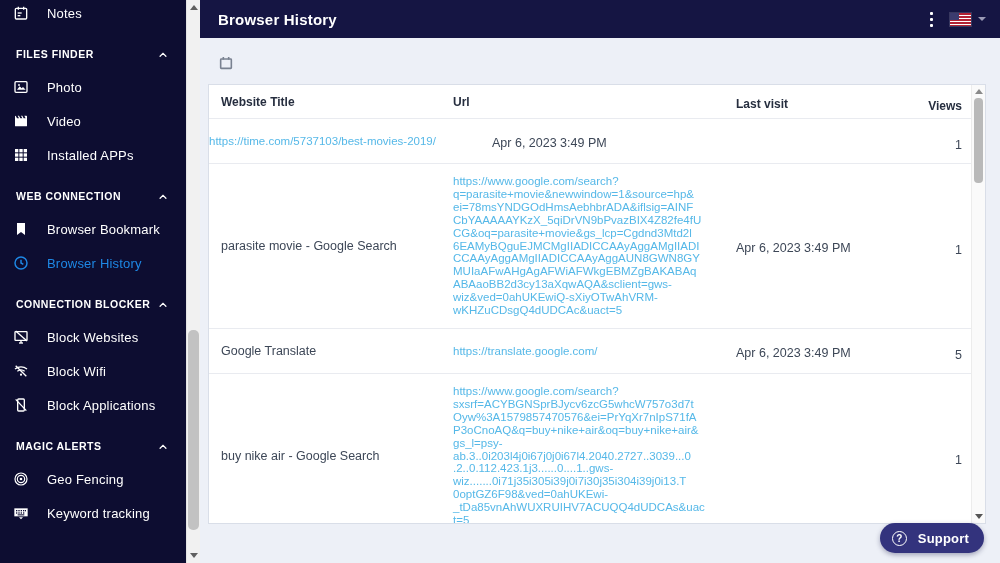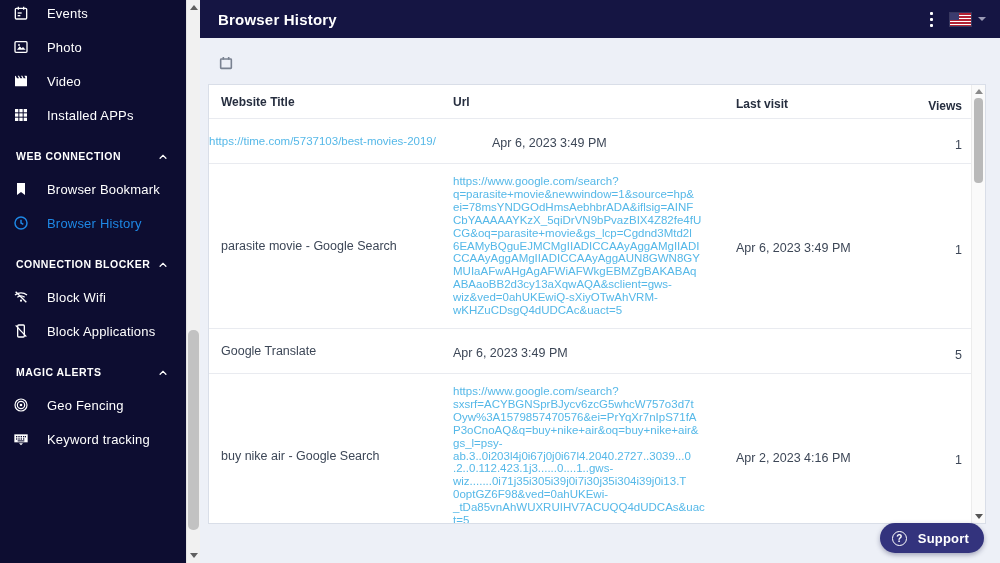--- a/index.html
+++ b/index.html
@@ -85,7 +85,7 @@
               <line x1="7" y1="16" x2="11" y2="16"></line>
             </svg>
           </span>
-    <span class="s-label">Events</span>
+    <span class="s-label">Notes</span>
   </div>
         <div class="s-item">
     <span class="icon-box">

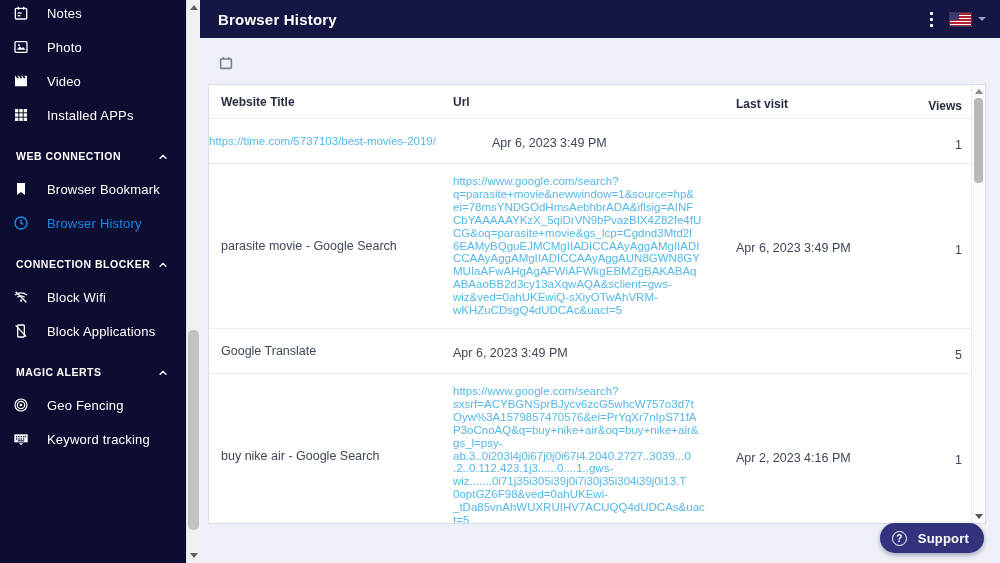--- a/index.html
+++ b/index.html
@@ -86,6 +86,12 @@
             </svg>
           </span>
     <span class="s-label">Notes</span>
+  </div>
+        <div class="s-section">
+    <span class="s-sec-label">FILES FINDER</span>
+    <svg viewBox="0 0 24 24" fill="none" stroke="#ffffff" stroke-width="3" stroke-linecap="round">
+            <polyline points="5 15 12 8 19 15"></polyline>
+          </svg>
   </div>
         <div class="s-item">
     <span class="icon-box">

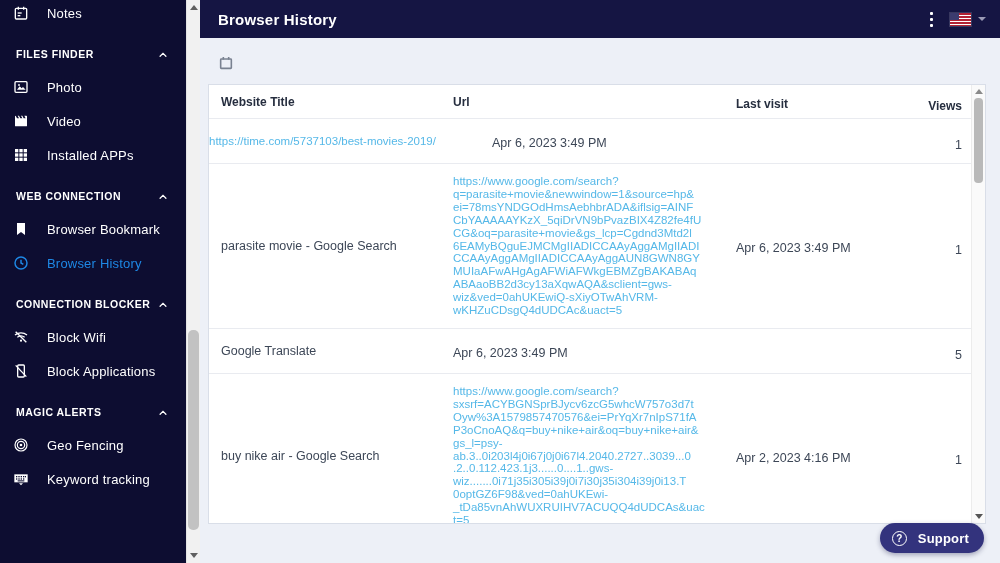--- a/index.html
+++ b/index.html
@@ -155,6 +155,17 @@
     <svg viewBox="0 0 24 24" fill="none" stroke="#ffffff" stroke-width="3" stroke-linecap="round">
             <polyline points="5 15 12 8 19 15"></polyline>
           </svg>
+  </div>
+        <div class="s-item">
+    <span class="icon-box">
+            <svg viewBox="0 0 24 24" fill="none" stroke="#ffffff" stroke-width="2">
+              <rect x="3" y="4" width="18" height="13" rx="1"></rect>
+              <line x1="9" y1="21" x2="15" y2="21"></line>
+              <line x1="12" y1="17" x2="12" y2="21"></line>
+              <line x1="4" y1="3" x2="21" y2="18"></line>
+            </svg>
+          </span>
+    <span class="s-label">Block Websites</span>
   </div>
         <div class="s-item">
     <span class="icon-box">

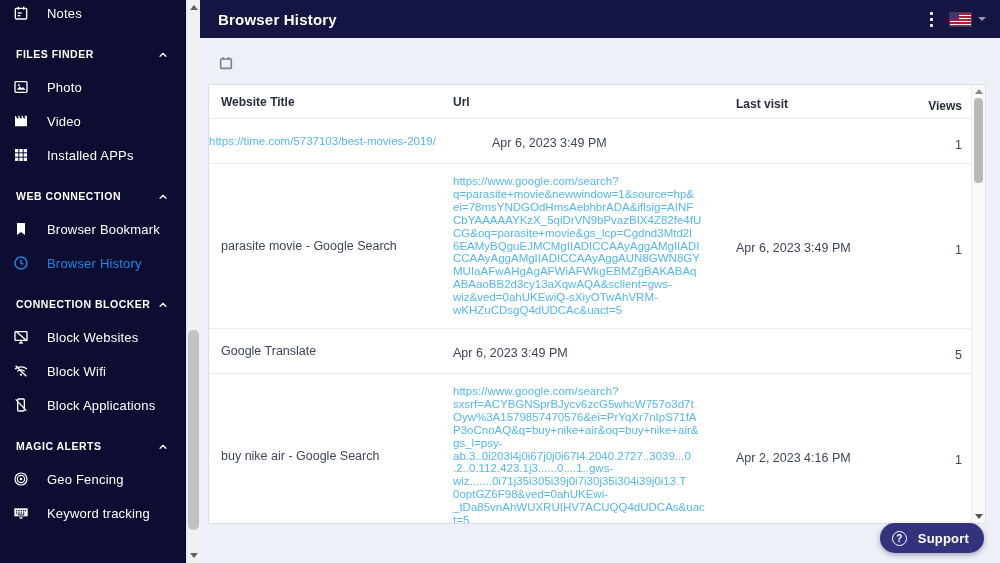--- a/index.html
+++ b/index.html
@@ -292,6 +292,7 @@
   </div>
               <div class="t-row">
     <span class="td c1 c-title">Google Translate</span>
+    <span class="c2 c-url">https://translate.google.com/</span>
     <span class="td c3 c-visit">Apr 6, 2023 3:49 PM</span>
     <span class="td c4 c-views">5</span>
   </div>

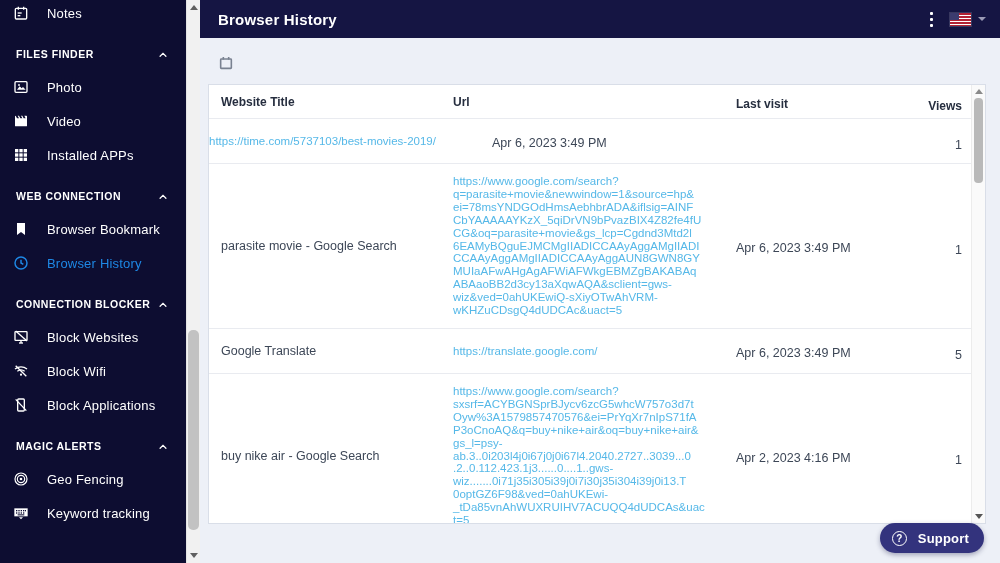--- a/index.html
+++ b/index.html
@@ -309,7 +309,6 @@
 0optGZ6F98&amp;ved=0ahUKEwi-
 _tDa85vnAhWUXRUIHV7ACUQQ4dUDCAs&amp;uac
 t=5</span>
-    <span class="td c3 c-visit">Apr 2, 2023 4:16 PM</span>
     <span class="td c4 c-views">1</span>
   </div>
             </div>

